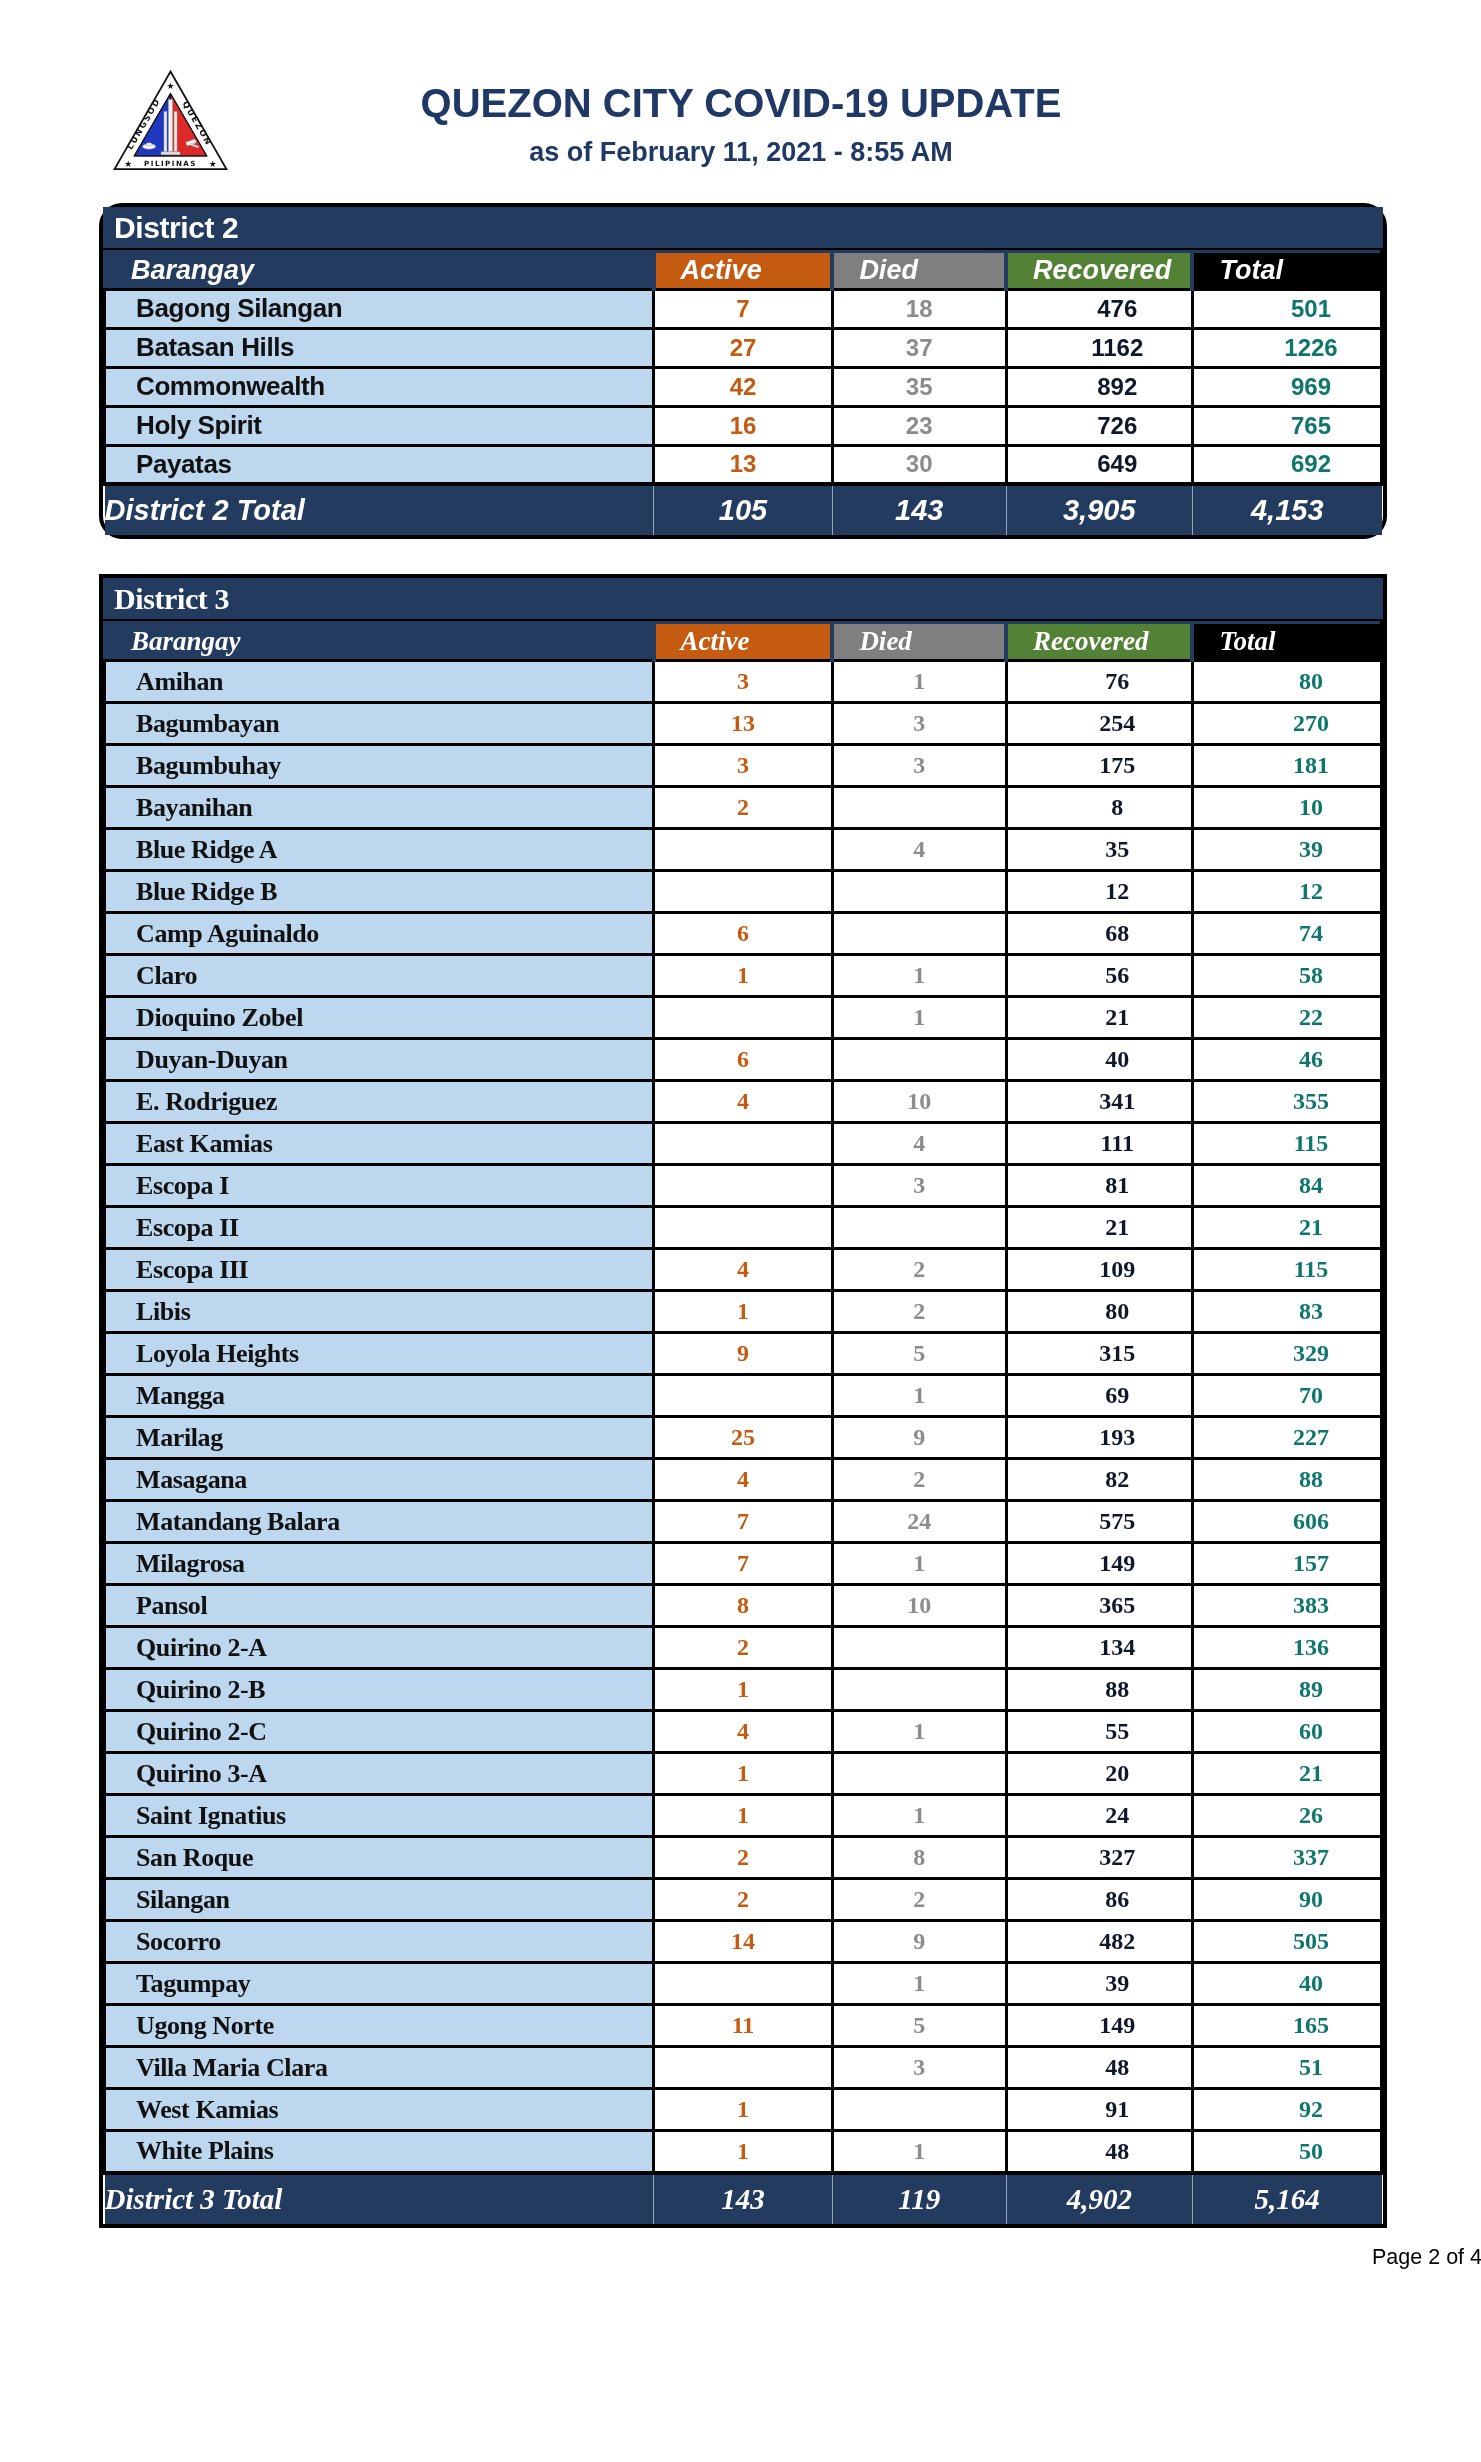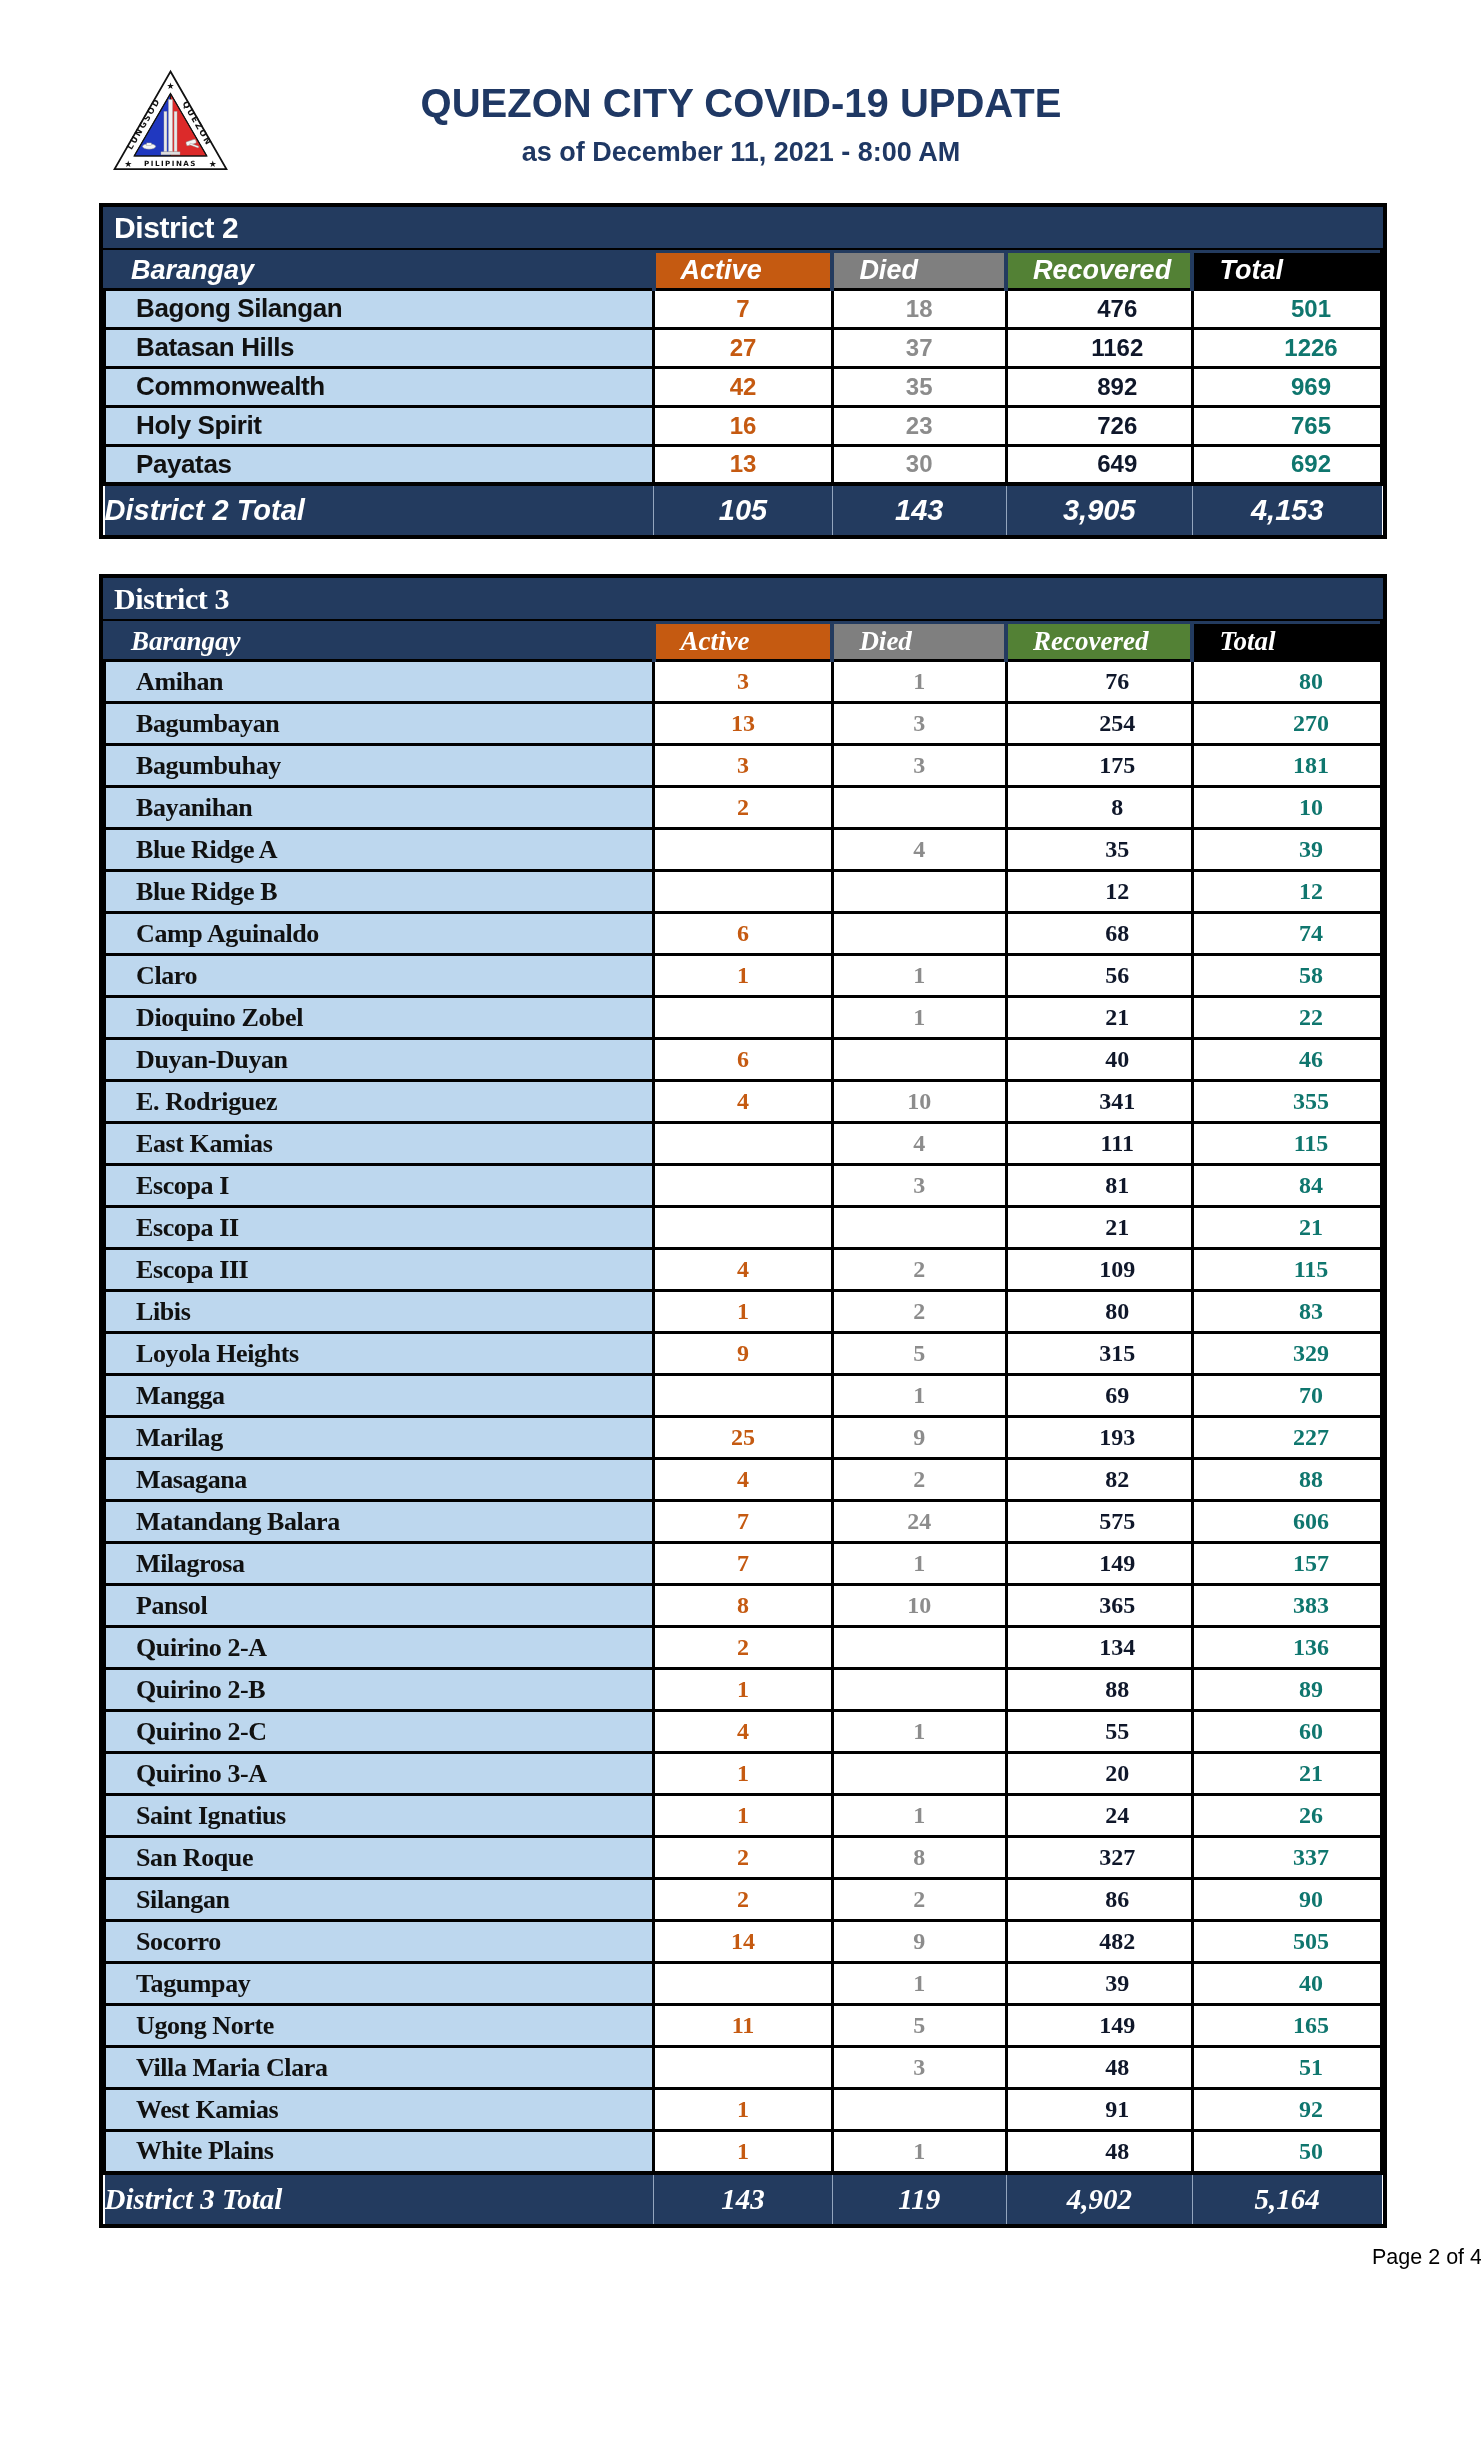--- a/index.html
+++ b/index.html
@@ -157,7 +157,7 @@
     </svg>
     <div class="titles">
       <div class="main-title">QUEZON CITY COVID-19 UPDATE</div>
-      <div class="sub-title">as of December 11, 2021 - 8:00 AM</div>
+      <div class="sub-title">as of February 11, 2021 - 8:55 AM</div>
     </div>
   </div>
 

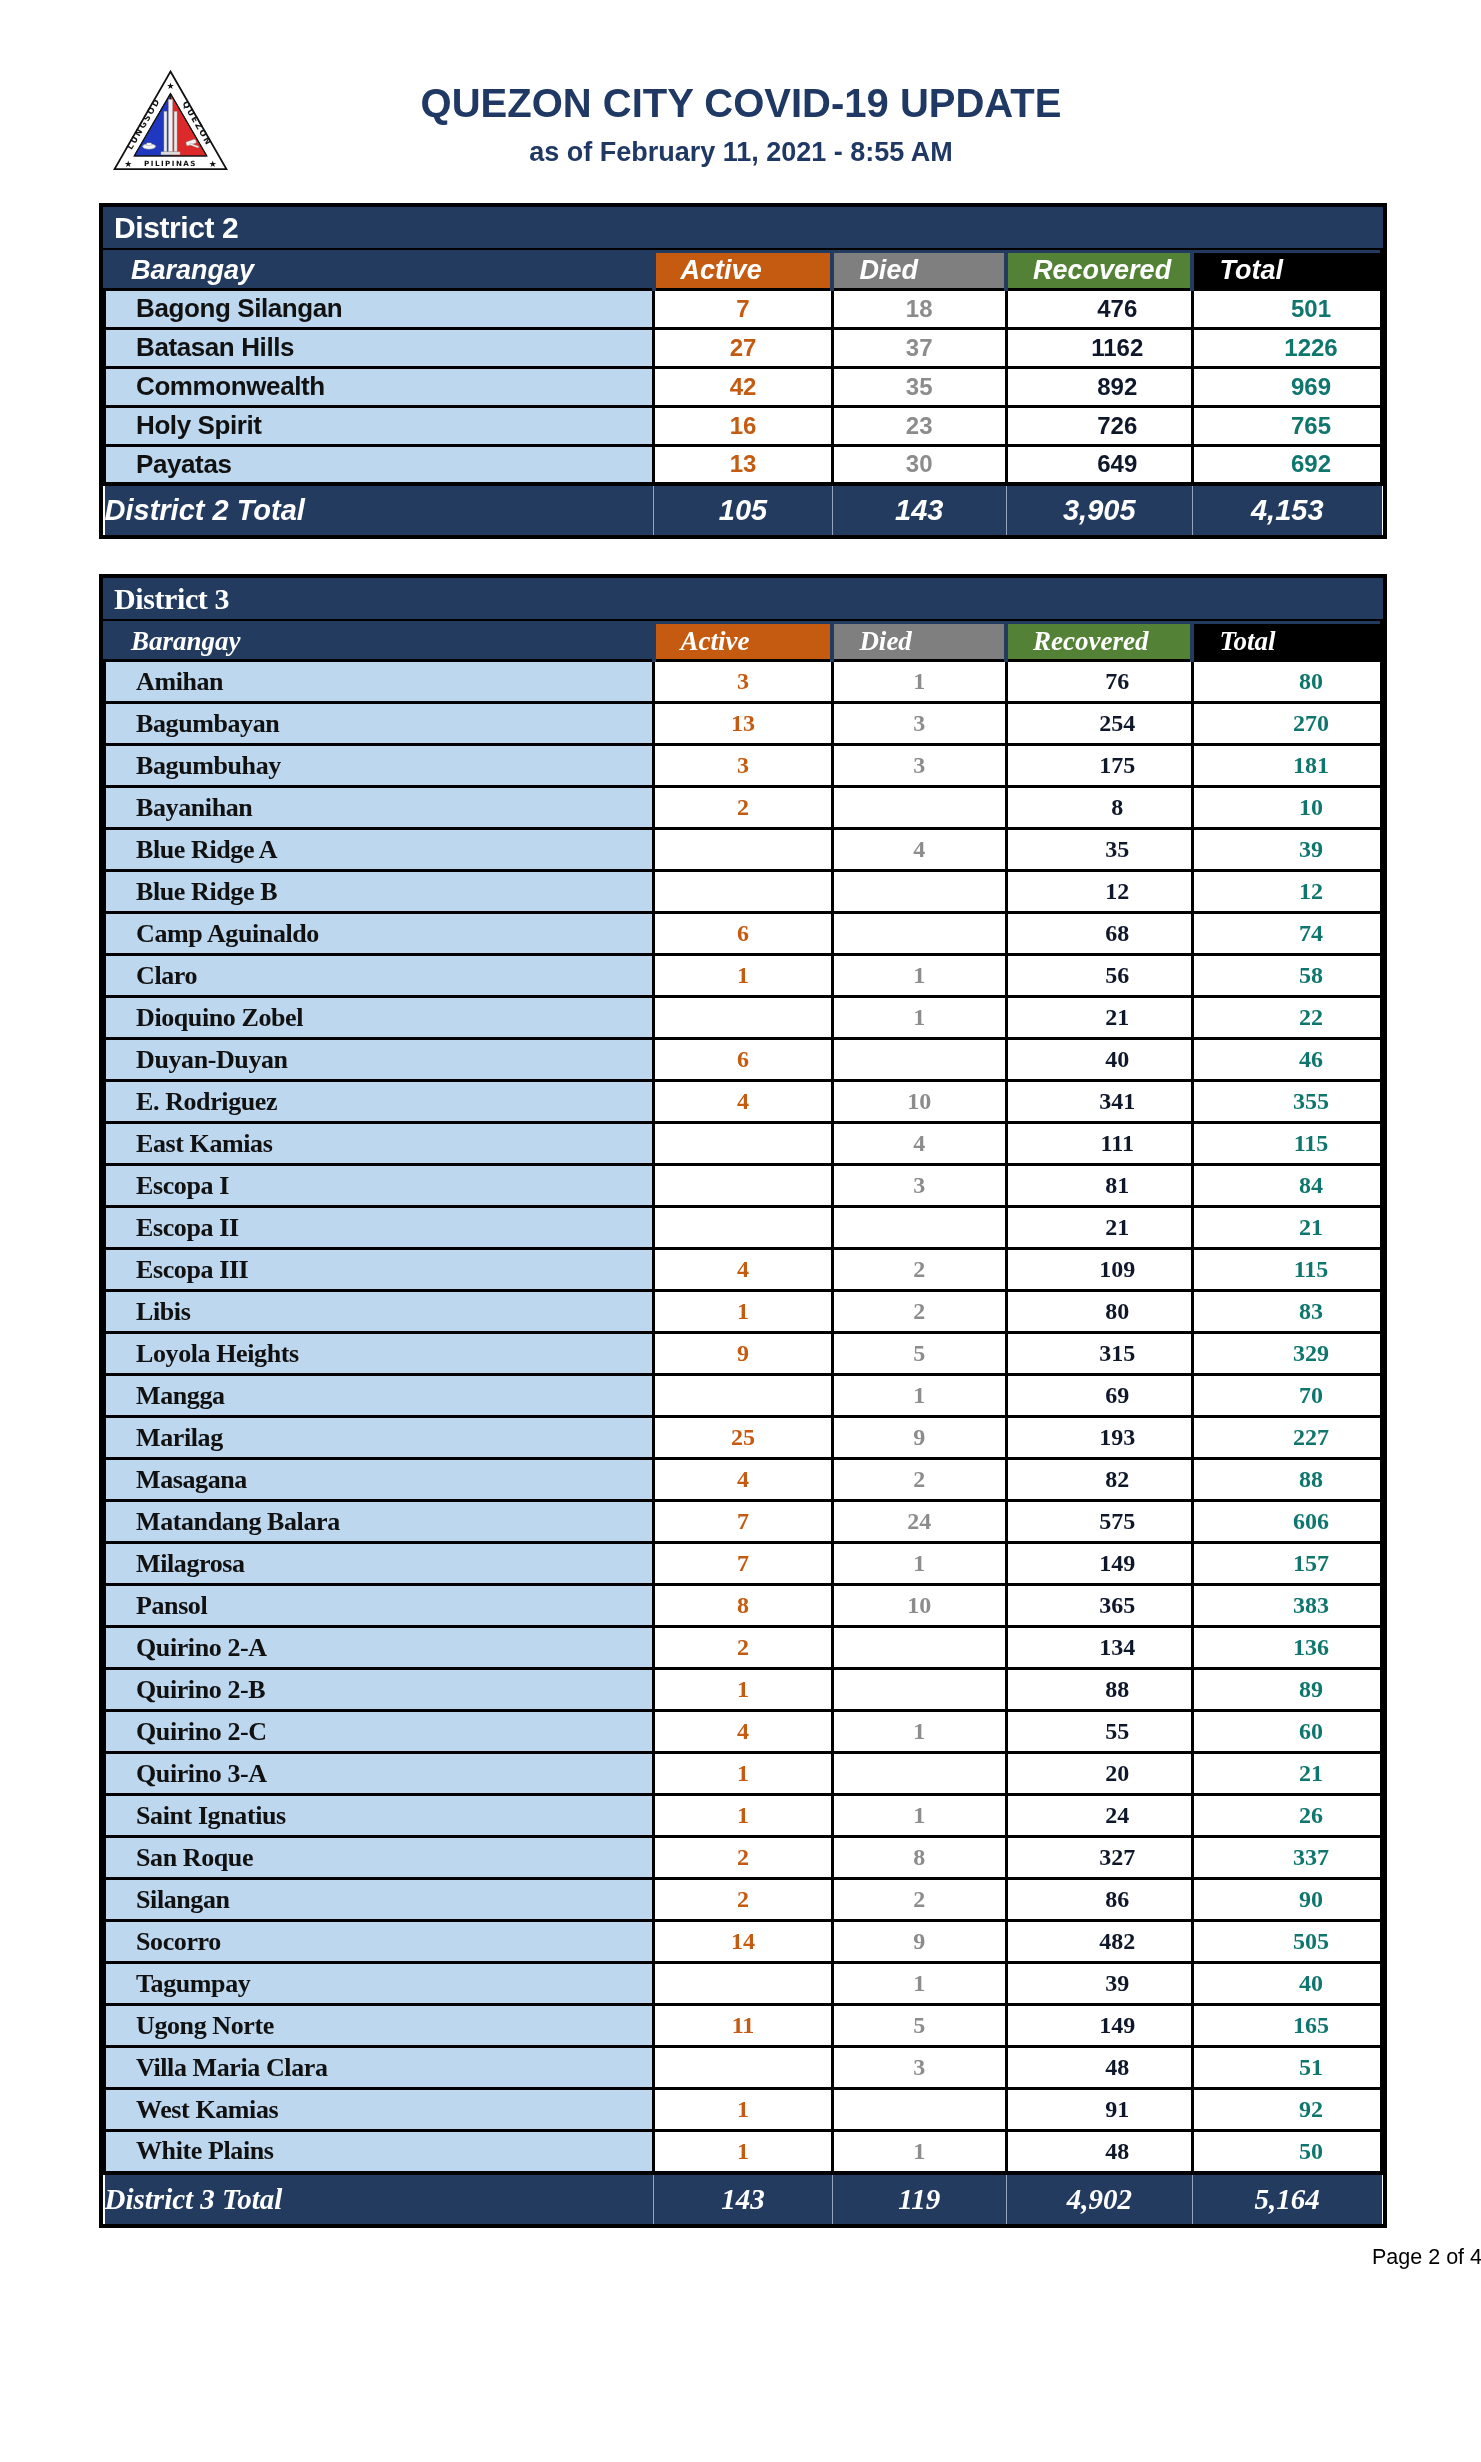--- a/index.html
+++ b/index.html
@@ -33,7 +33,7 @@
     border: 4.8px solid #000000;
     background: #ffffff;
   }
-  .d2-wrap { margin-top: 1.6px; }
+  .d2-wrap { margin-top: 1.6px; border-radius: 23px; }
   .d3-wrap { margin-top: 35px; font-family: Liberation Serif, serif; }
 
   .district-bar {

